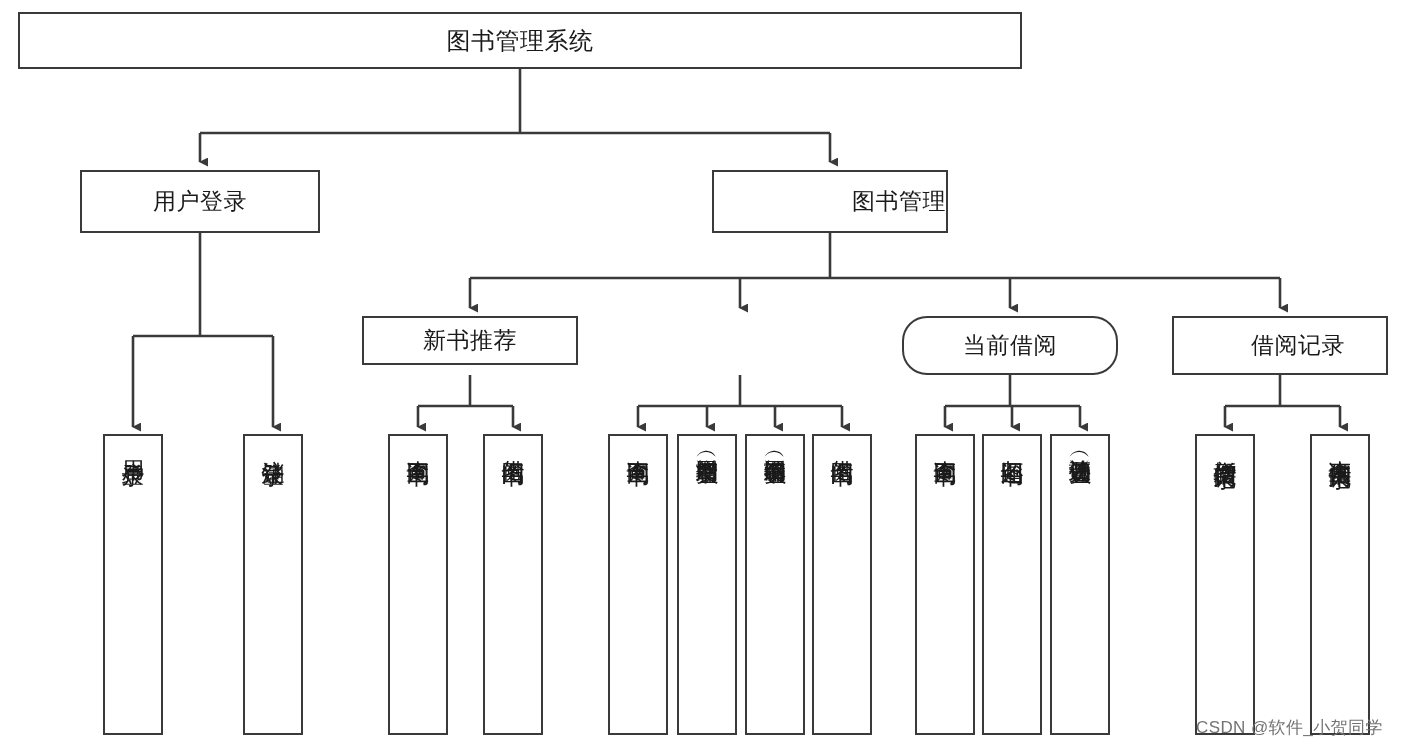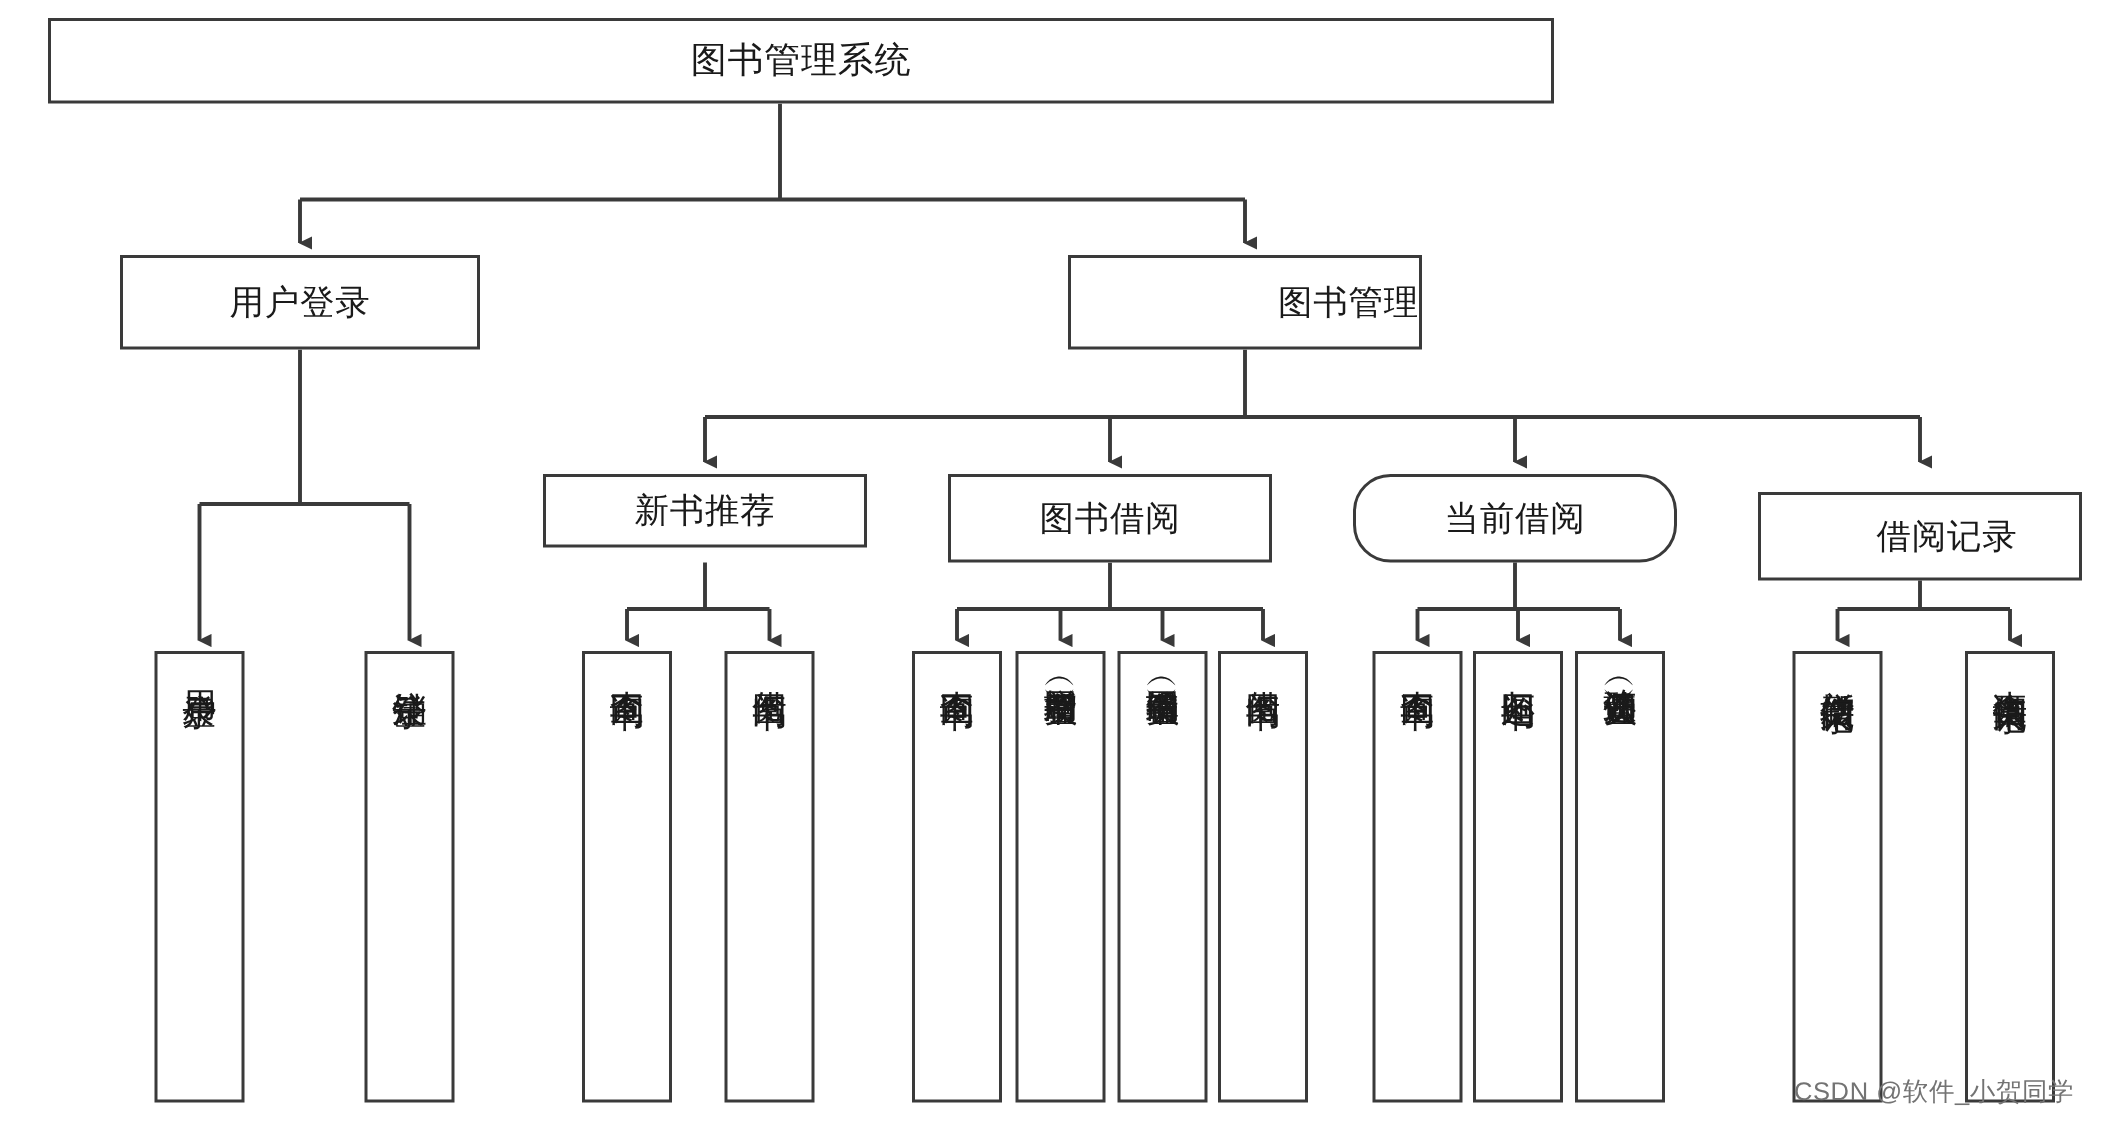--- a/index.html
+++ b/index.html
@@ -131,7 +131,7 @@
     </g>
   </svg>
 
-  <div class="node root horiz" style="left:18px; top:12px; width:1004px; height:57px;margin-left:14px;">
+  <div class="node root horiz" style="left:18px; top:12px; width:1004px; height:57px;">
     <span class="node-label">图书管理系统</span>
   </div>
 

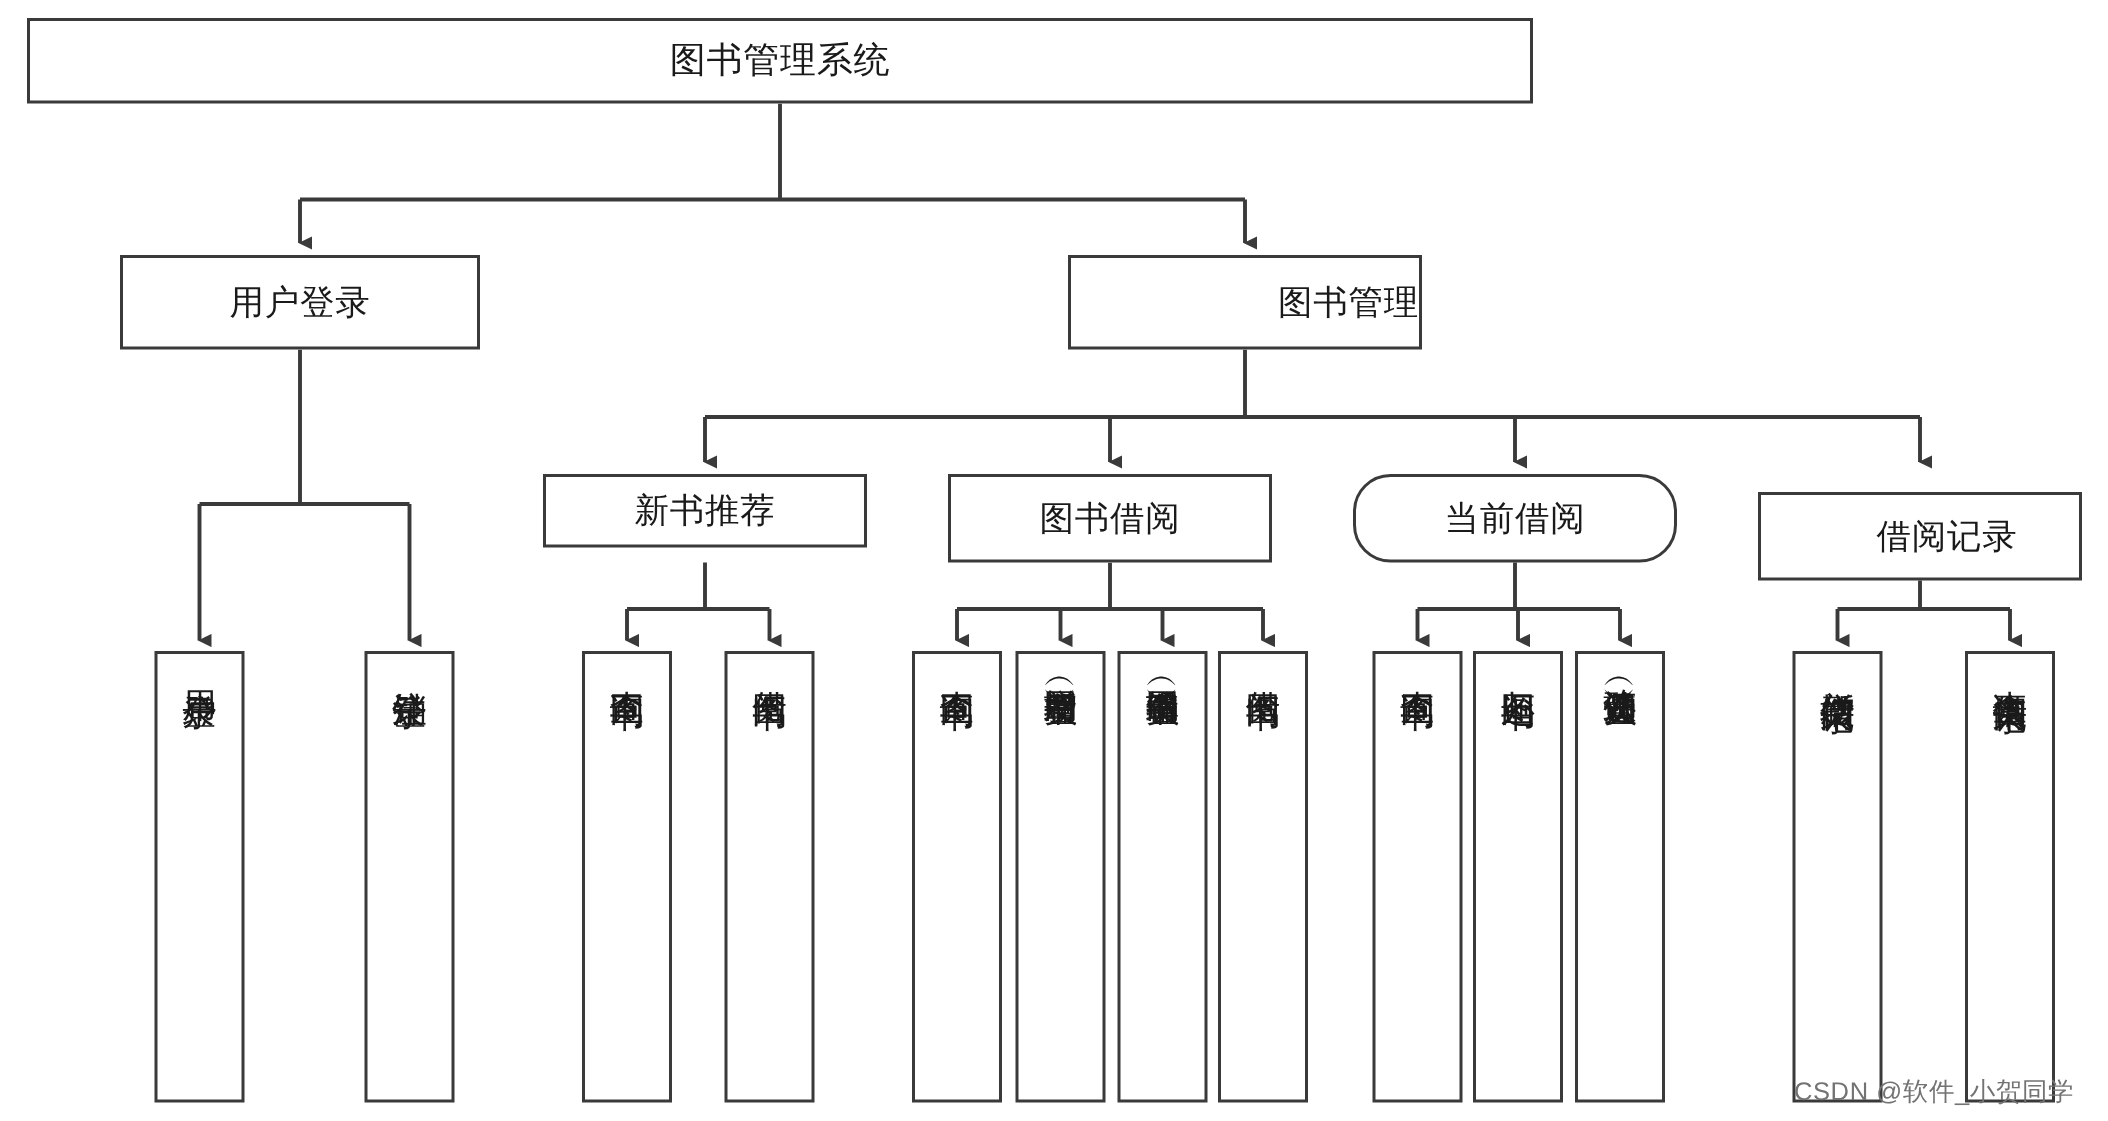--- a/index.html
+++ b/index.html
@@ -147,9 +147,6 @@
     <span class="node-label">新书推荐</span>
   </div>
 
-  <div class="node horiz" style="left:632px; top:316px; width:216px; height:59px;">
-    <span class="node-label">图书借阅</span>
-  </div>
 
   <div class="node horiz" style="left:902px; top:316px; width:216px; height:59px;border-radius:25px;">
     <span class="node-label">当前借阅</span>

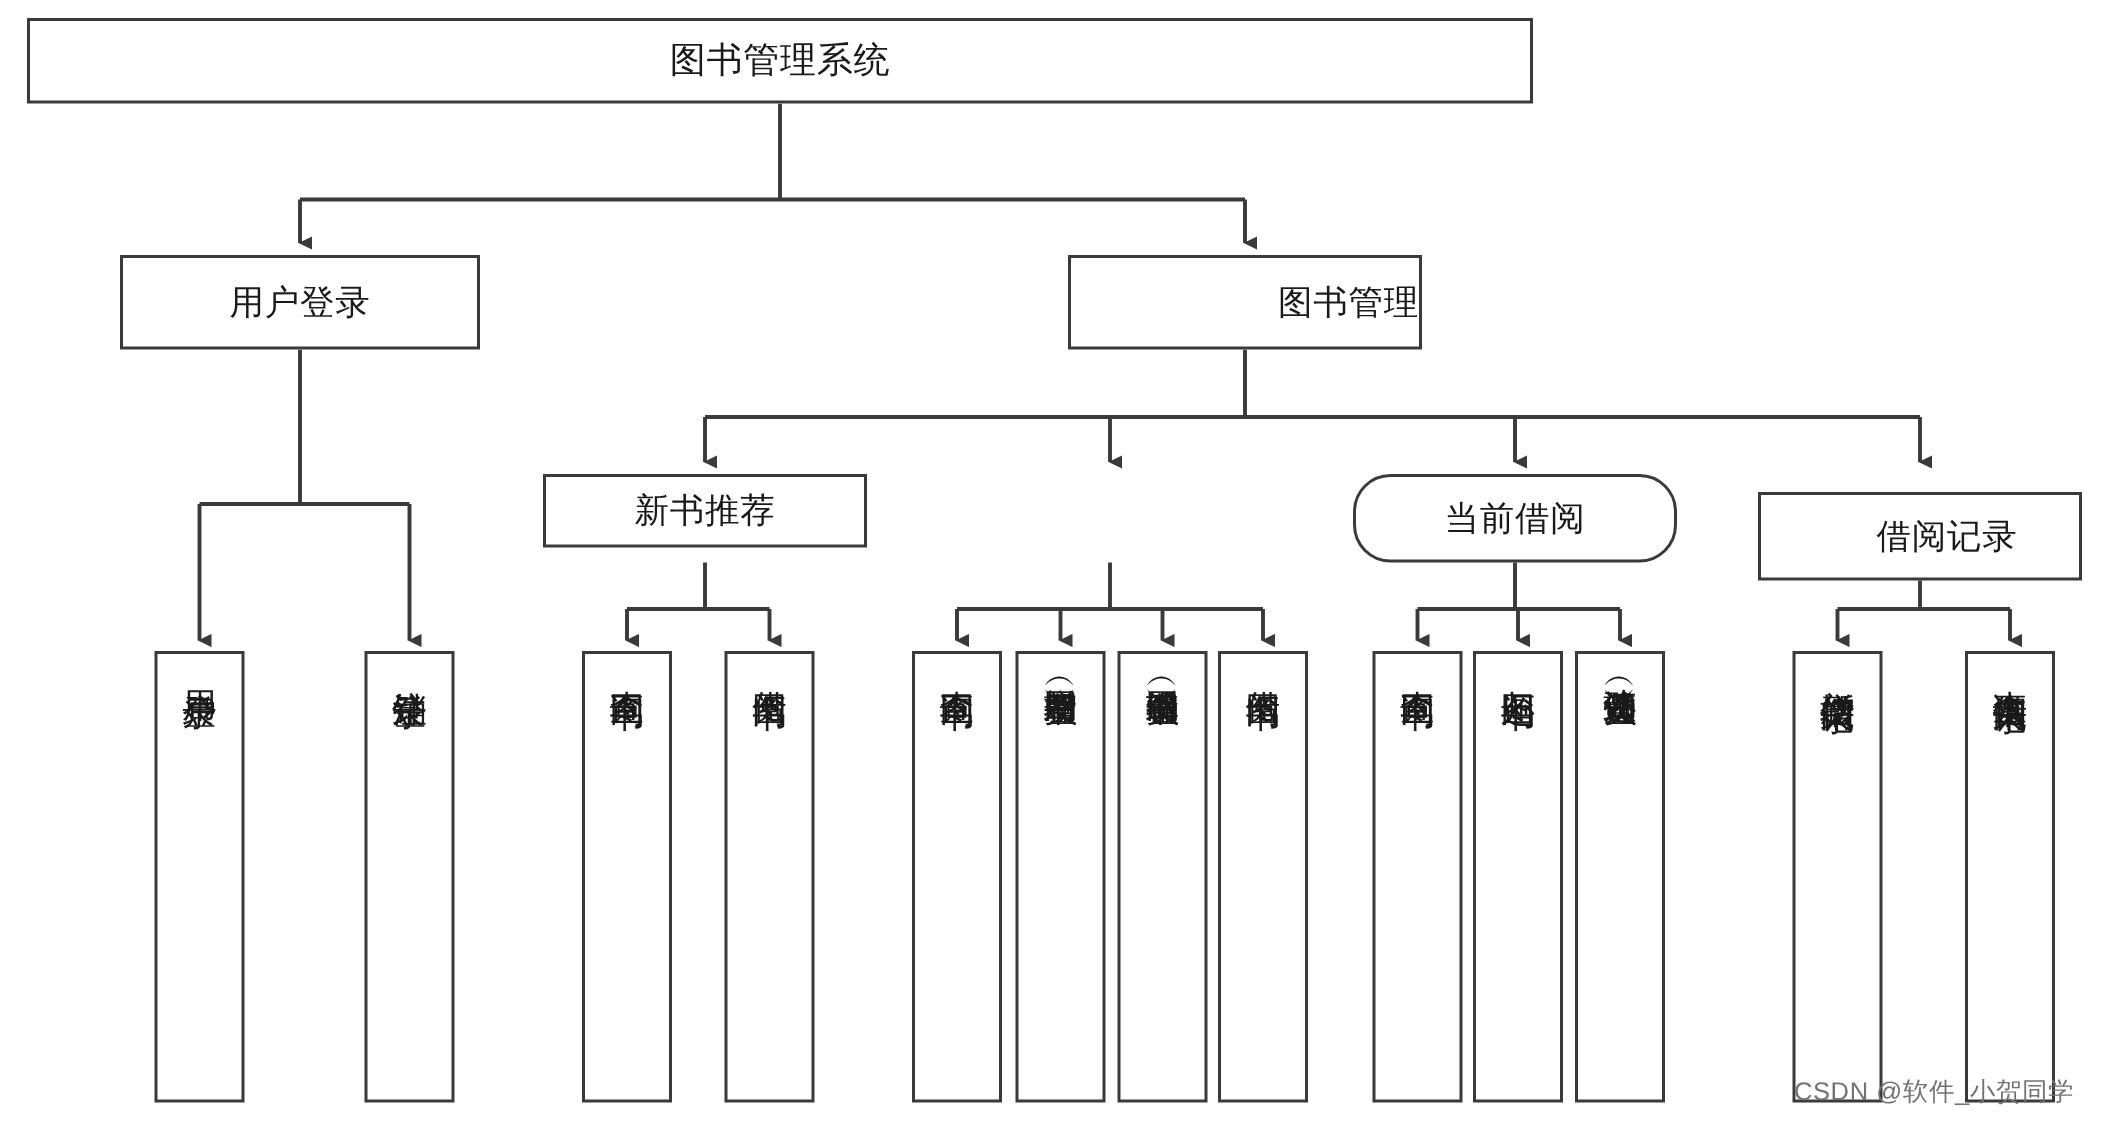--- a/index.html
+++ b/index.html
@@ -152,7 +152,7 @@
     <span class="node-label">当前借阅</span>
   </div>
 
-  <div class="node horiz" style="left:1172px; top:328px; width:216px; height:59px;padding-left:36px;">
+  <div class="node horiz" style="left:1172px; top:316px; width:216px; height:59px;padding-left:36px;">
     <span class="node-label">借阅记录</span>
   </div>
 

